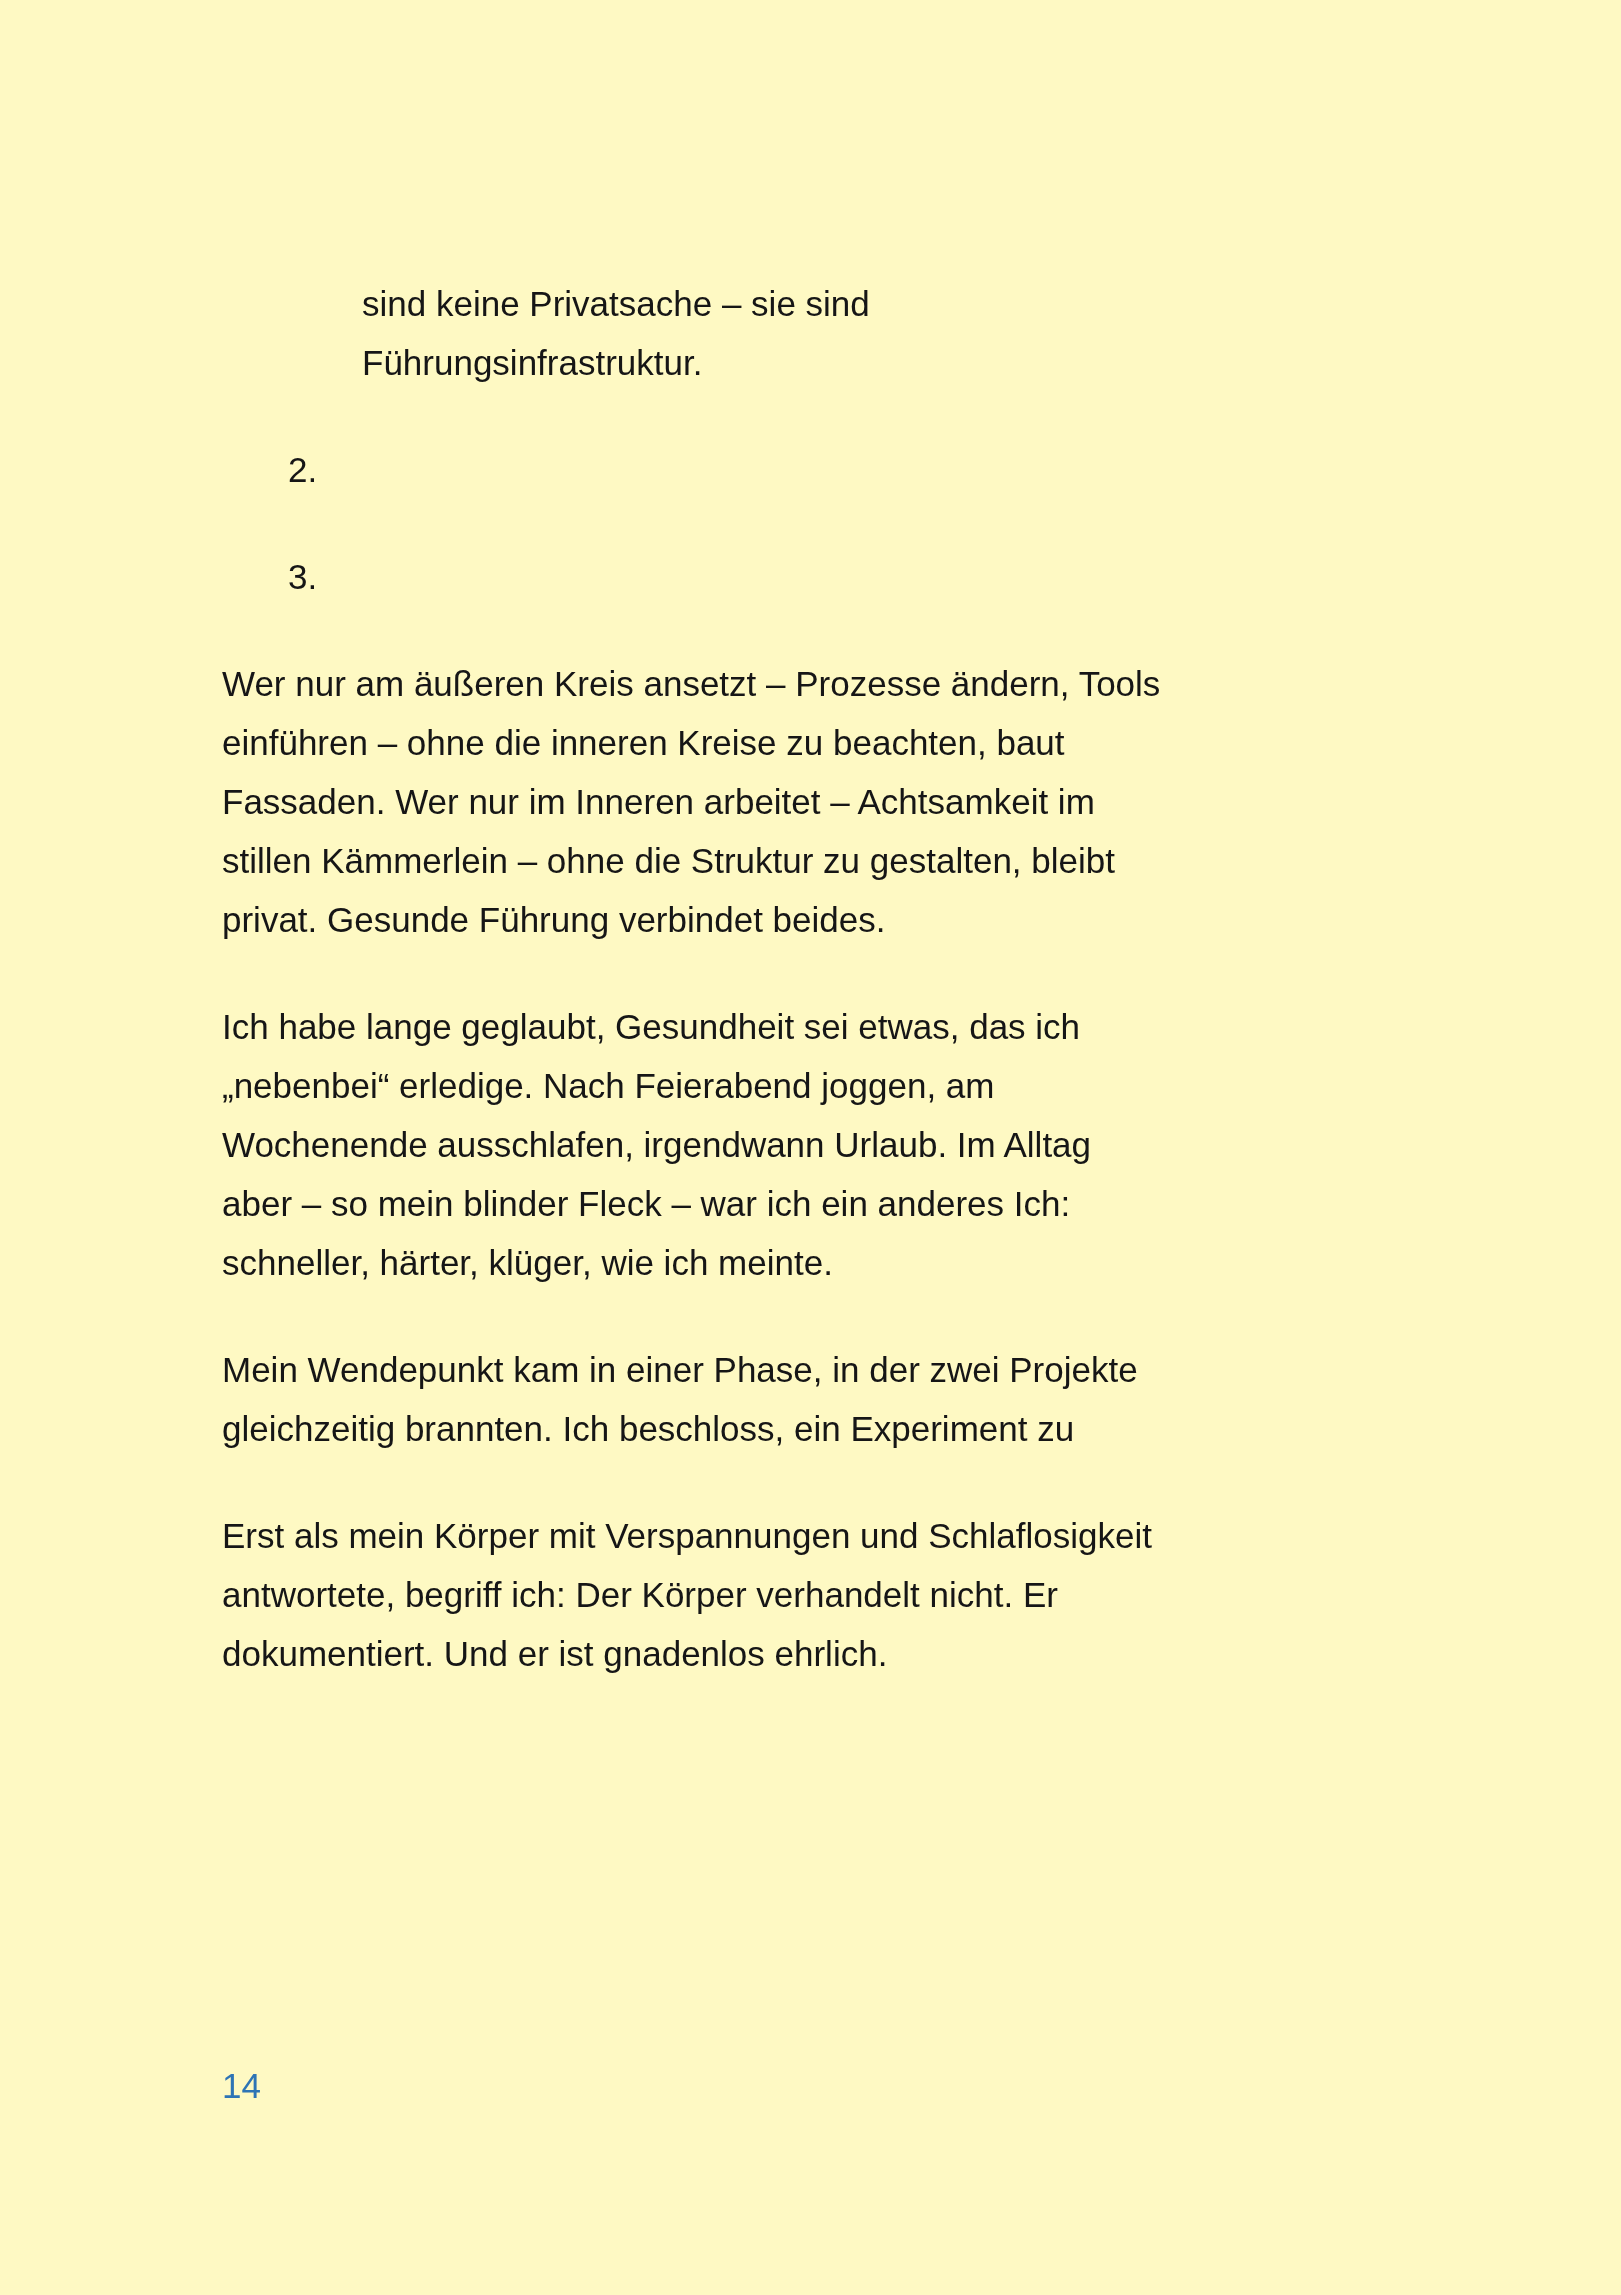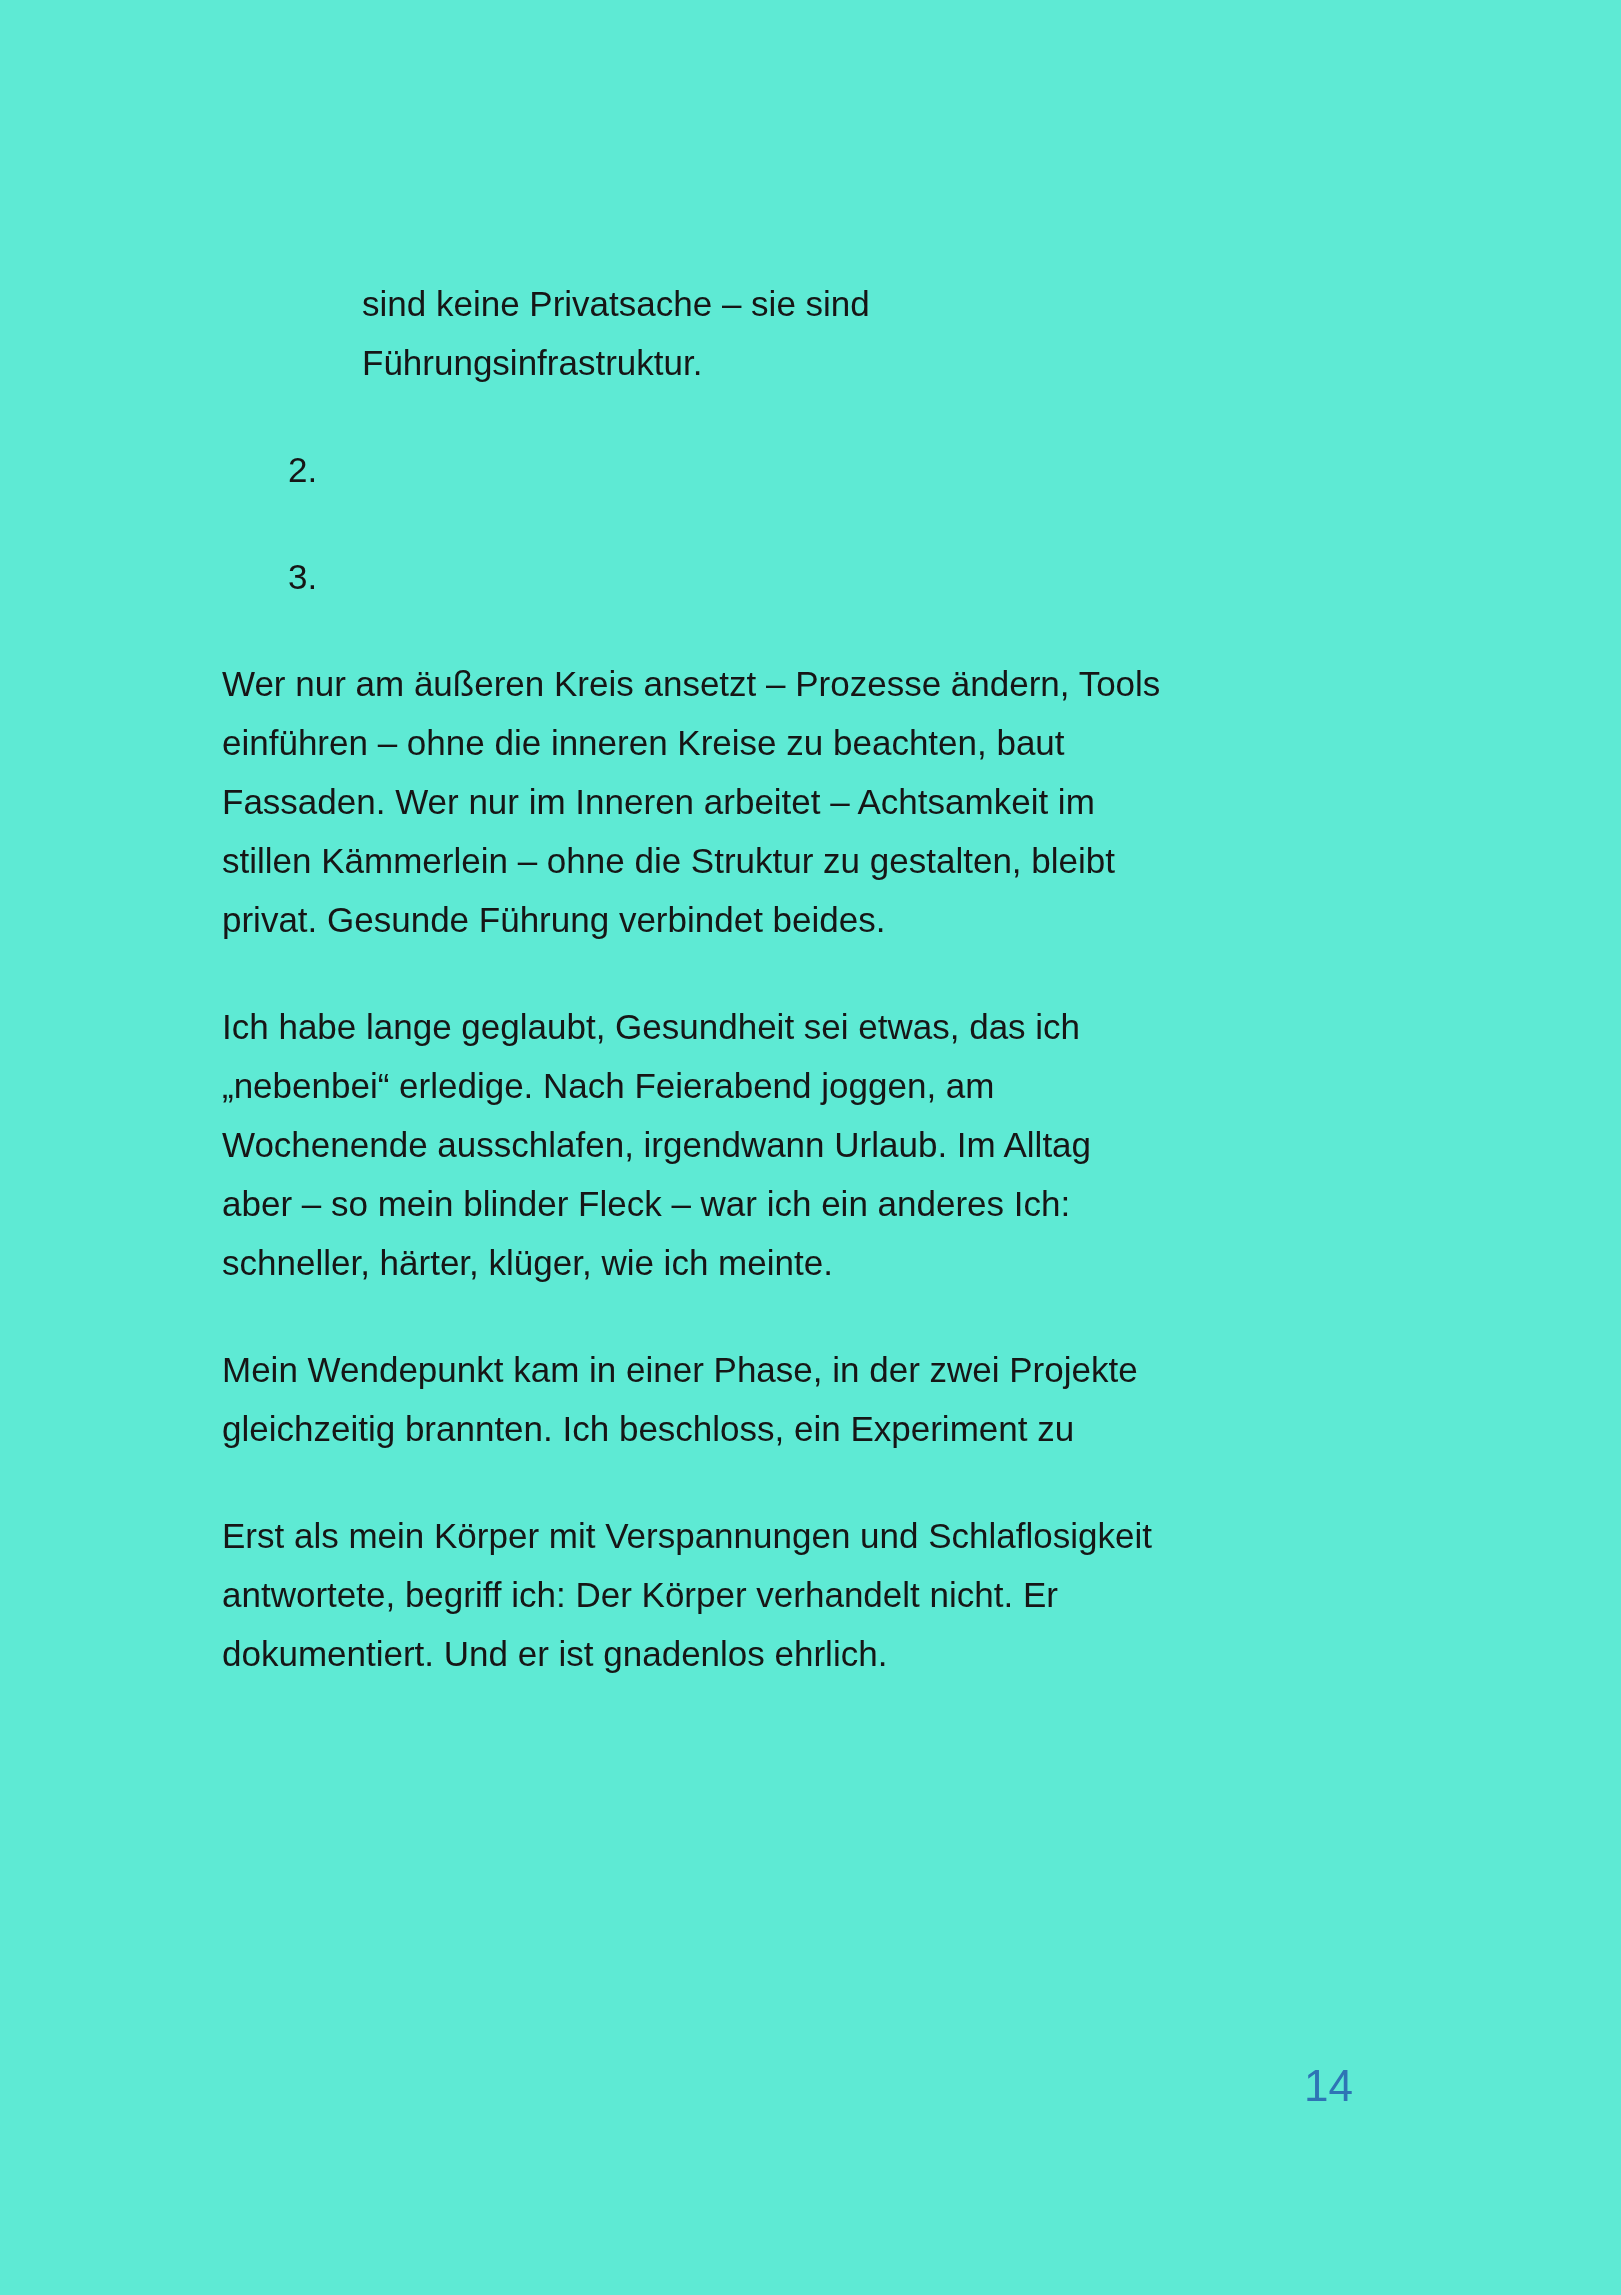--- a/index.html
+++ b/index.html
@@ -11,7 +11,7 @@
     position: relative;
     width: 1621px;
     height: 2295px;
-    background: #5eead4;
+    background: #fef9c3;
     font-family: "Liberation Sans", "DejaVu Sans", sans-serif;
     color: #161616;
     overflow: hidden;

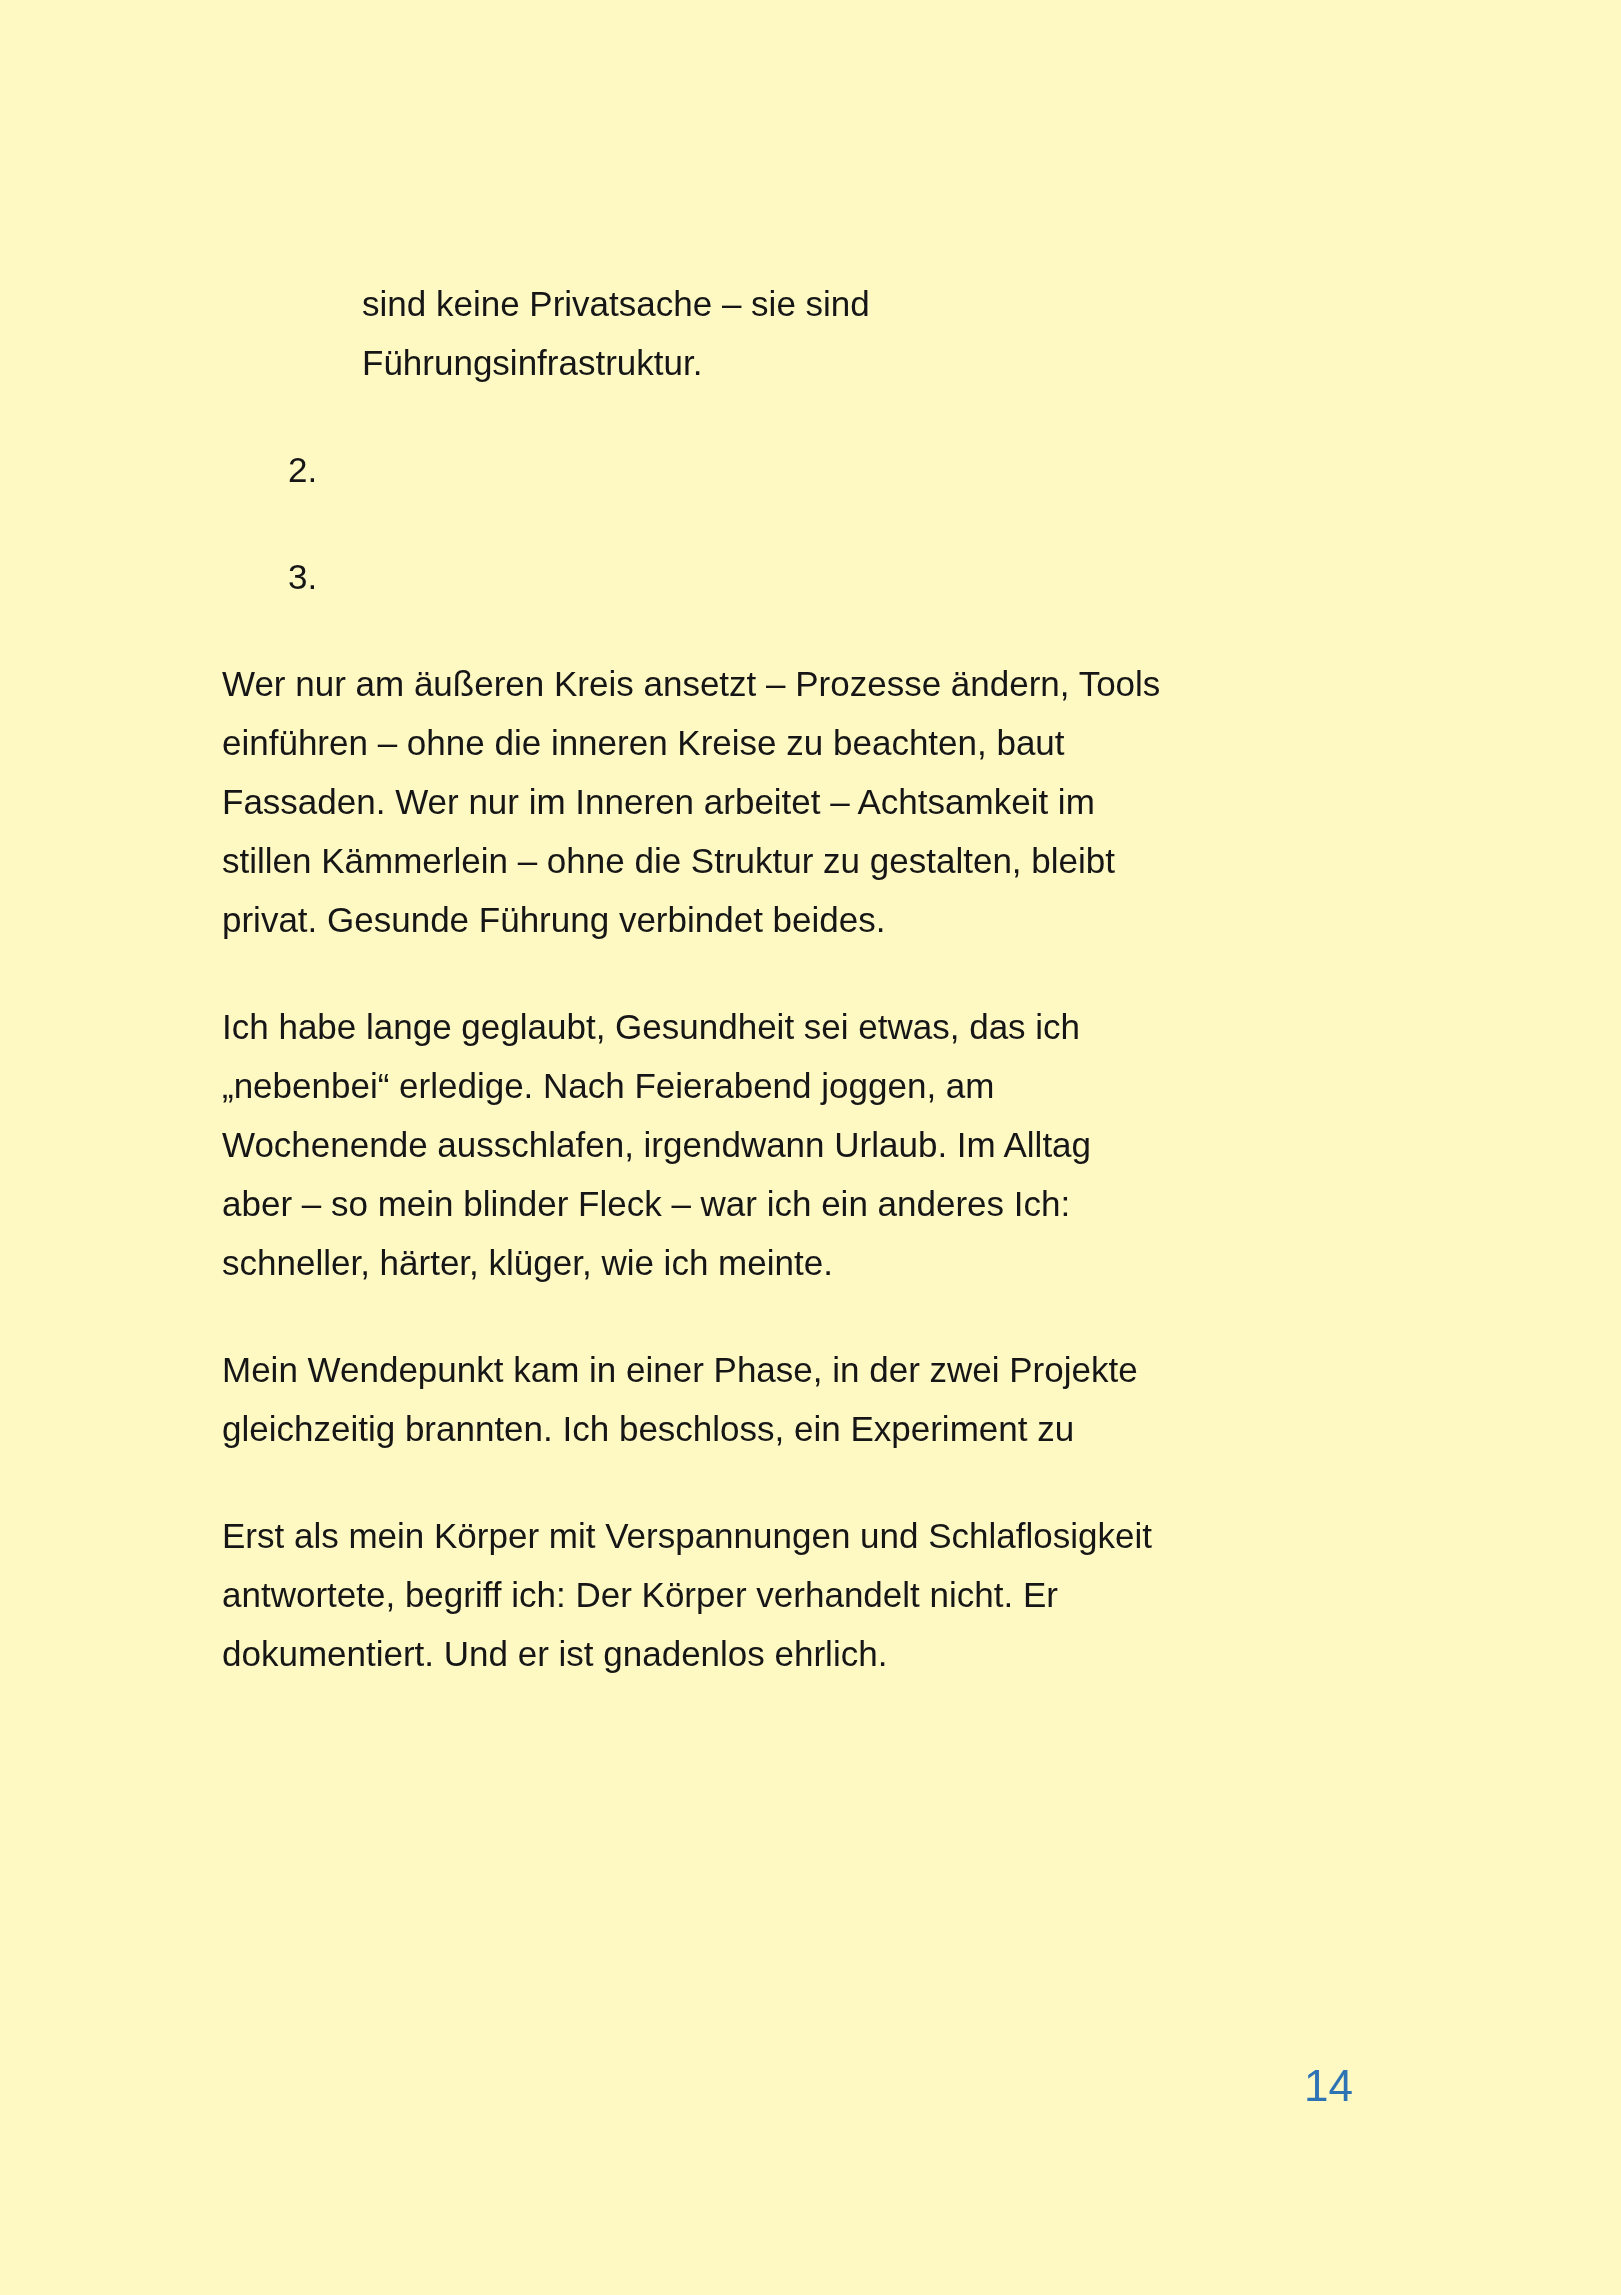--- a/index.html
+++ b/index.html
@@ -53,8 +53,7 @@
     top: 2056px;
     left: 222px;
     width: 1131px;
-    text-align: right;
-    font-size: 44px;
+    font-size: 35px;
     line-height: 59px;
     color: #2E74B5;
   }

